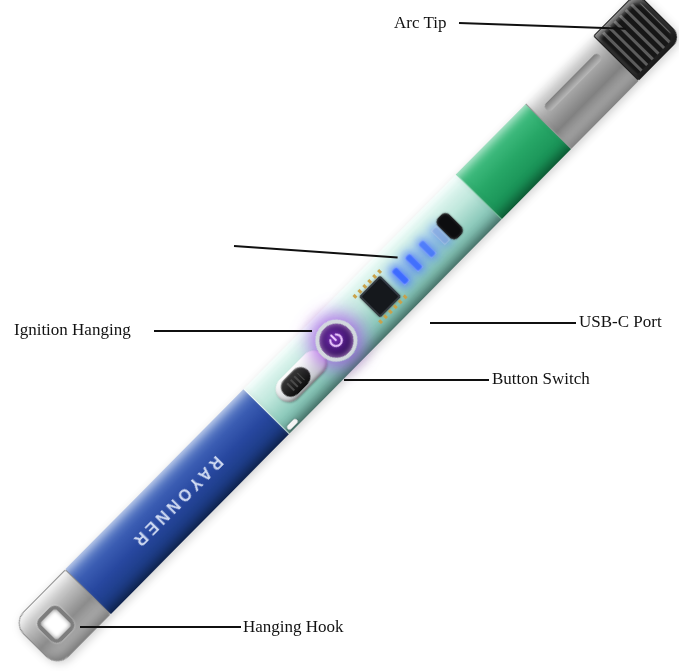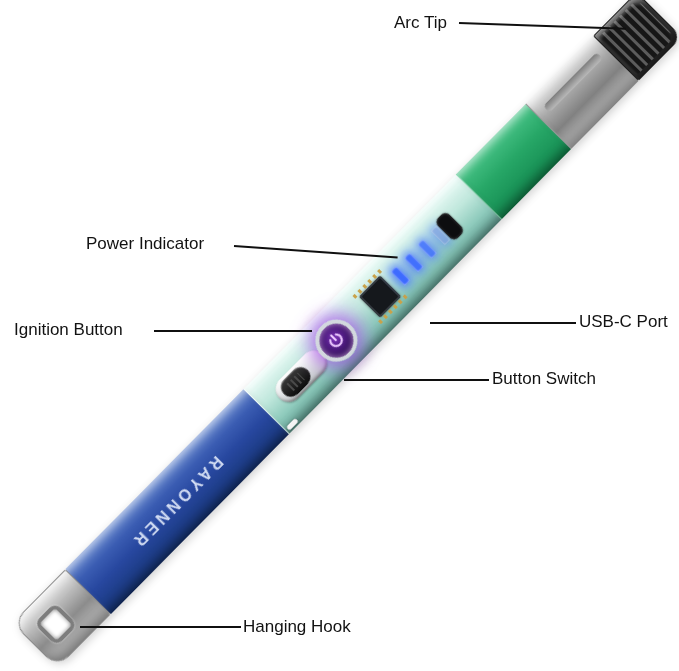--- a/index.html
+++ b/index.html
@@ -9,7 +9,7 @@
   }
   
   .label{
-    position:absolute;font-size:17px;color:#121212;white-space:nowrap;
+    position:absolute;font-size:17px;color:#121212;white-space:nowrap;font-family:Liberation Serif, serif;
   }
   .leader{
     position:absolute;height:2px;background:#101010;transform-origin:left center;

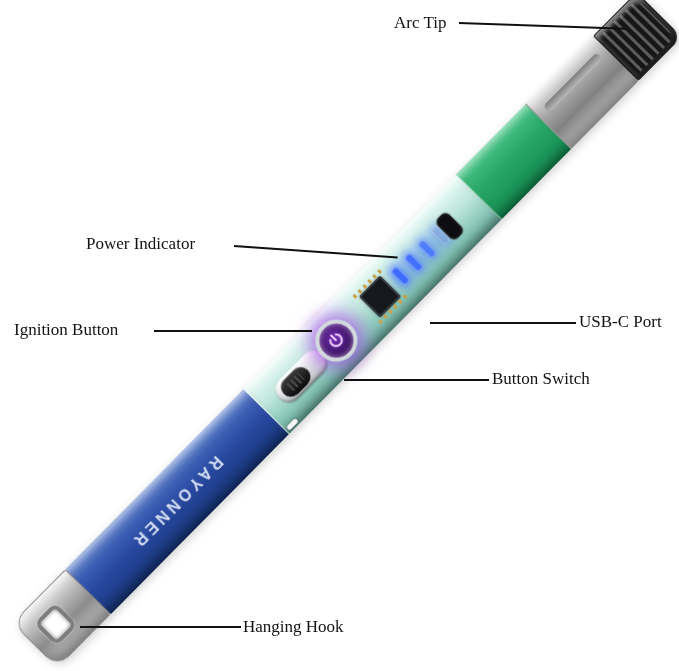--- a/index.html
+++ b/index.html
@@ -193,7 +193,6 @@
   <div class="leader" style="left:80px;top:626px;width:161px;"></div>
 
   <div class="label" style="left:394px;top:13px;">Arc Tip</div>
-  <div class="label" style="left:86px;top:234px;">Power Indicator</div>
   <div class="label" style="left:14px;top:320px;">Ignition Button</div>
   <div class="label" style="left:579px;top:312px;">USB-C Port</div>
   <div class="label" style="left:492px;top:369px;">Button Switch</div>

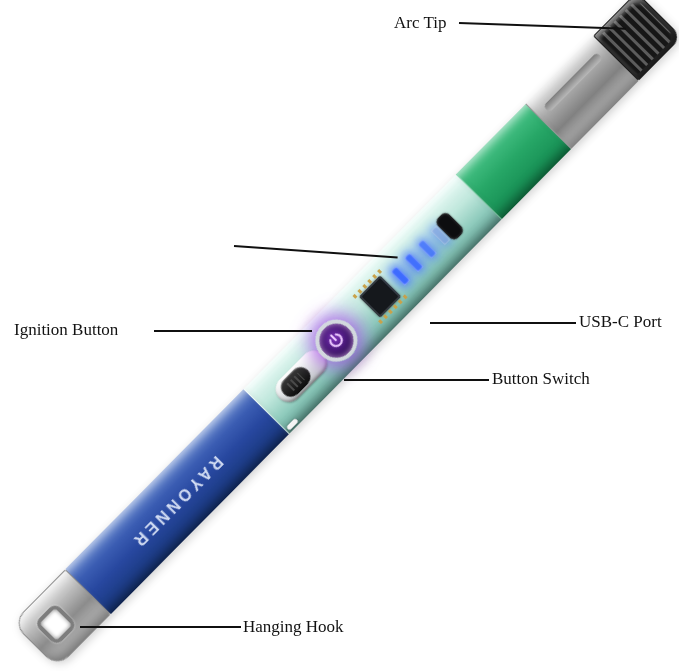--- a/index.html
+++ b/index.html
@@ -193,7 +193,7 @@
   <div class="leader" style="left:80px;top:626px;width:161px;"></div>
 
   <div class="label" style="left:394px;top:13px;">Arc Tip</div>
-  <div class="label" style="left:14px;top:320px;">Ignition Button</div>
+  <div class="label" style="left:14px;top:320px;">Ignition Hanging</div>
   <div class="label" style="left:579px;top:312px;">USB-C Port</div>
   <div class="label" style="left:492px;top:369px;">Button Switch</div>
   <div class="label" style="left:243px;top:617px;text-align:right;">Hanging Hook</div>

